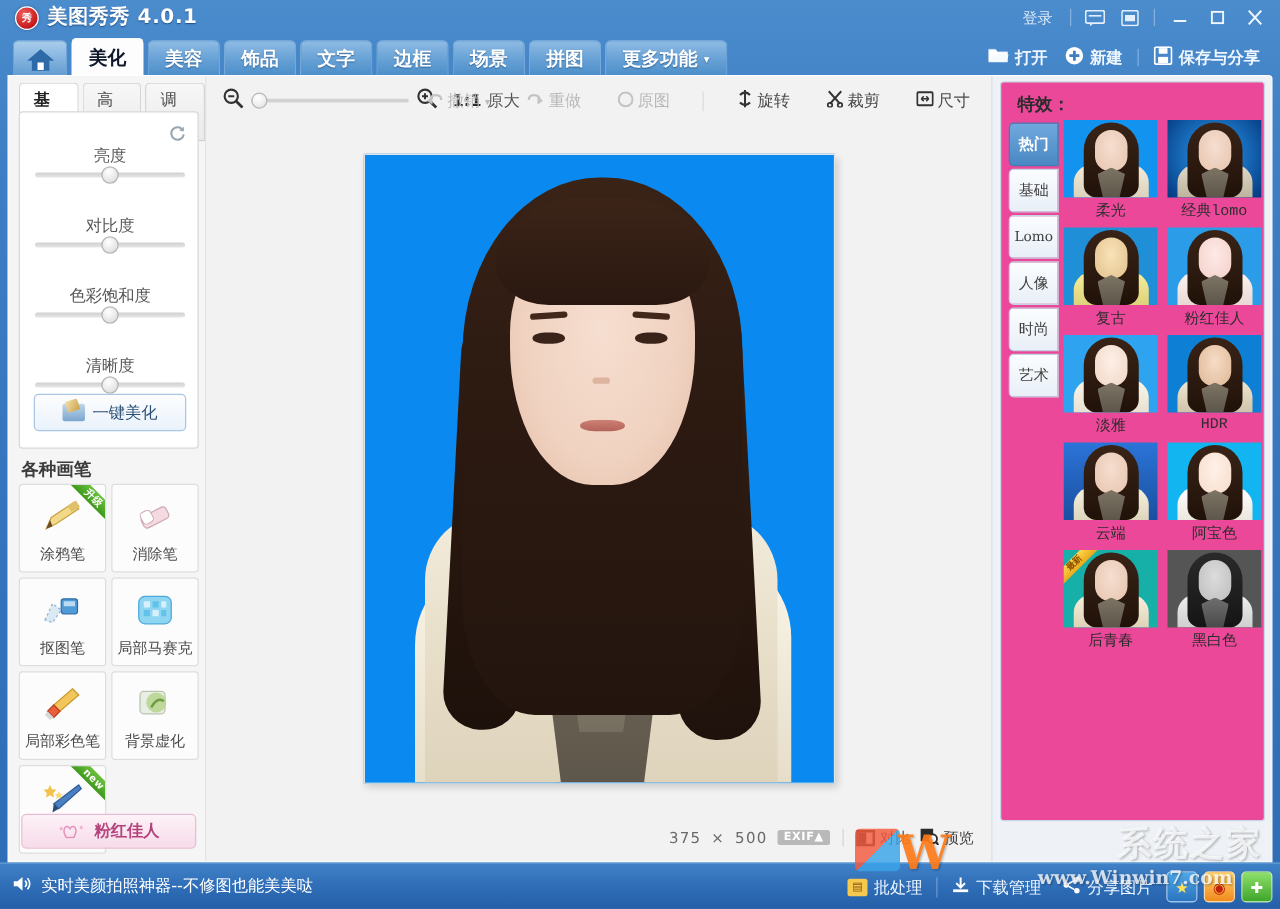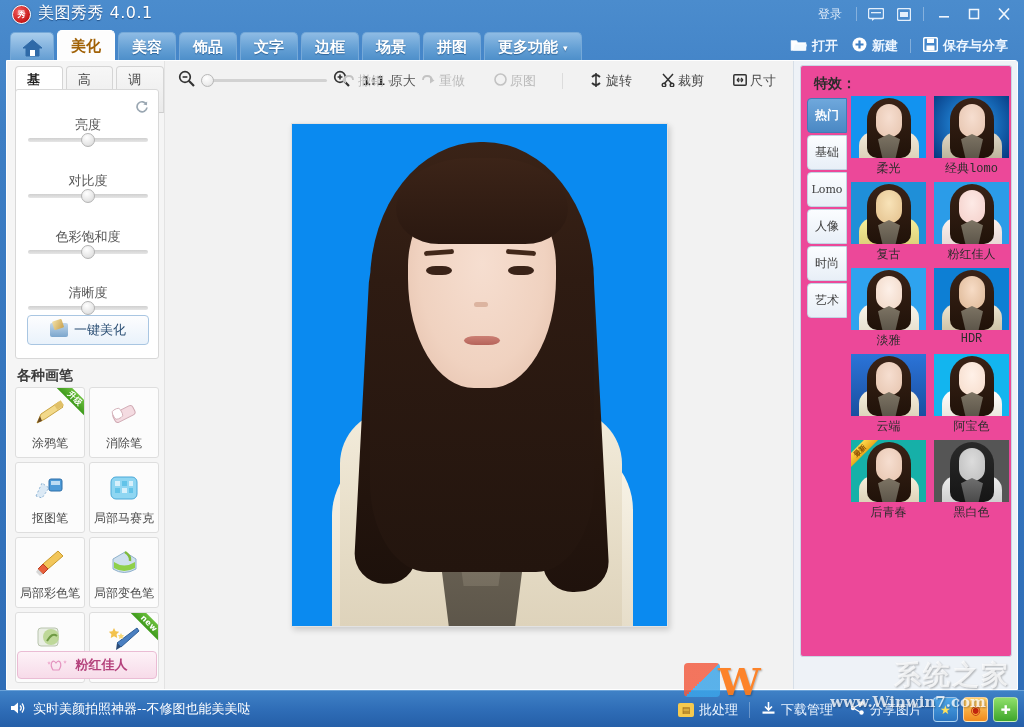--- a/index.html
+++ b/index.html
@@ -31,7 +31,7 @@
   }
   .app-title {
     position: absolute; left: 38px; top: 3px;
-    color: #ffffff; font-size: 16px; font-weight: normal;
+    color: #ffffff; font-size: 16px; font-weight: bold;
     text-shadow: 0 1px 1px rgba(0,40,90,.6);
     letter-spacing: .5px;
   }

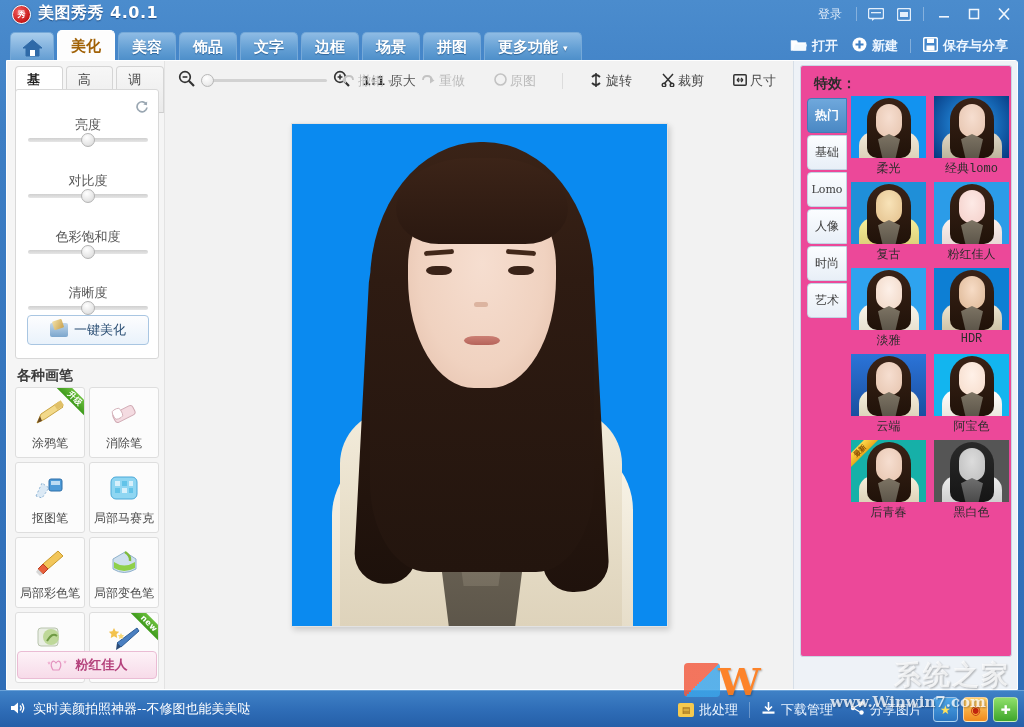--- a/index.html
+++ b/index.html
@@ -74,7 +74,7 @@
   .tab.active {
     background: #fdfdfd;
     border: 1px solid #ffffff; border-bottom: none;
-    color: #a16207;
+    color: #0f172a;
     text-shadow: none;
     height: 32px;
     align-items: center;

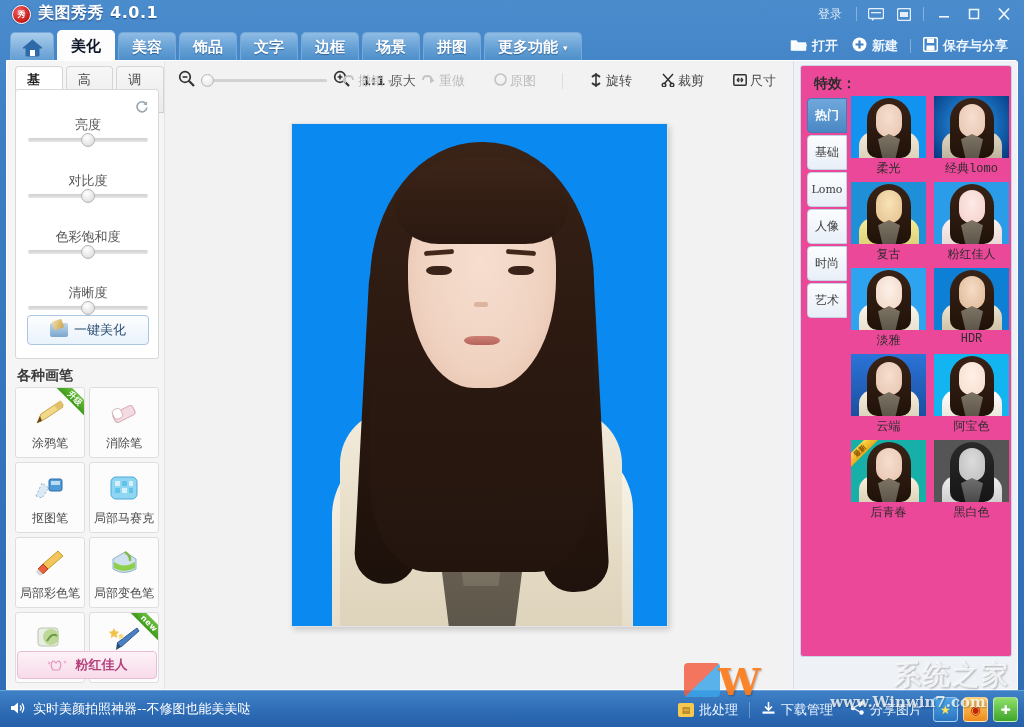--- a/index.html
+++ b/index.html
@@ -645,16 +645,6 @@
               </svg>
           </div>
           <div class="bname">局部彩色笔</div>
-        </div>
-        <div class="brush">
-          <div class="bicon">
-            <svg width="32" height="28" viewBox="0 0 32 28">
-                <path d="M5 10 L17 3 L28 10 L28 20 Q16 27 5 20 Z" fill="#cfe0ee" stroke="#8fb0cb" stroke-width="1"></path>
-                <path d="M6 13 Q16 20 27 13 L27 19 Q16 25 6 19 Z" fill="#8fd04a"></path>
-                <path d="M17 3 Q23 7 22 12" stroke="#7fbb3a" stroke-width="2.5" fill="none"></path>
-              </svg>
-          </div>
-          <div class="bname">局部变色笔</div>
         </div>
 
         <div class="brush">

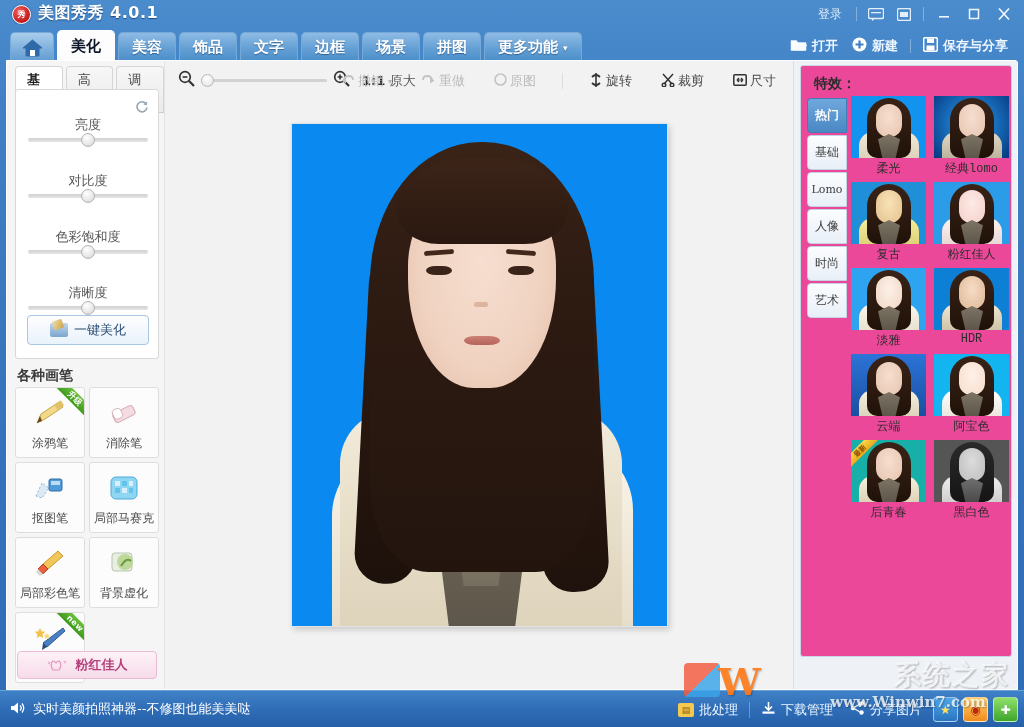--- a/index.html
+++ b/index.html
@@ -778,6 +778,27 @@
         </div>
       </div>
 
+      <div class="statusbar">
+        <span class="dim">375</span>
+        <span class="dim">×</span>
+        <span class="dim">500</span>
+        <span class="exif-badge">EXIF▲</span>
+        <span class="sb-sep"></span>
+        <span class="sb-item">
+          <span class="cmp-ico"></span>
+          <span>对比</span>
+        </span>
+        <span class="sb-item">
+          <span>
+            <svg width="15" height="14" viewBox="0 0 15 14">
+                <rect x="0.5" y="1" width="10" height="10" fill="#2b2b2b"></rect>
+                <circle cx="10" cy="9" r="3.6" fill="#ffffff" stroke="#2b2b2b" stroke-width="1.5"></circle>
+                <path d="M12.5 11.5 L15 14" stroke="#2b2b2b" stroke-width="1.8"></path>
+              </svg>
+          </span>
+          <span>预览</span>
+        </span>
+      </div>
     </div>
 
     <div class="rightpanel">

